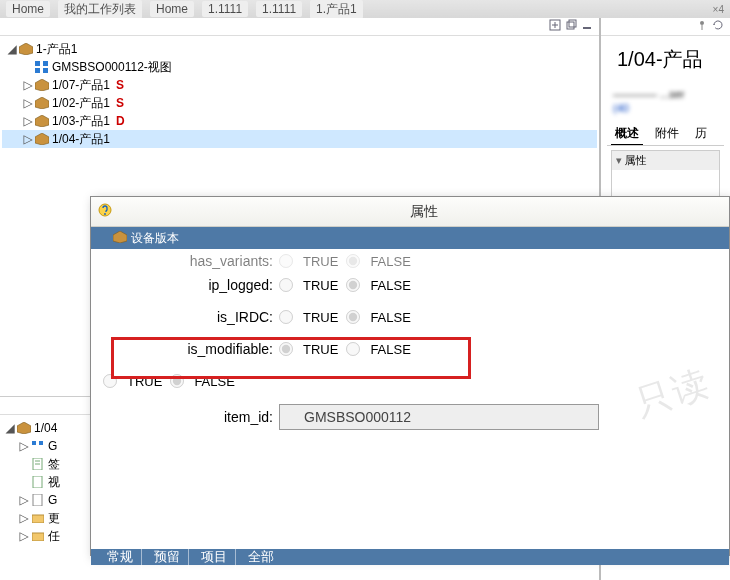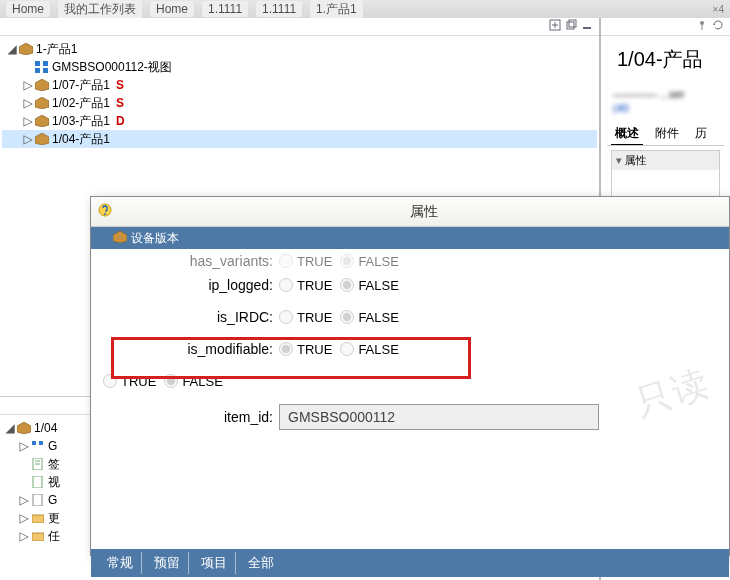--- a/index.html
+++ b/index.html
@@ -139,7 +139,7 @@
   .prop-row.cut { height:16px; overflow:hidden; opacity:.5;}
   .prop-label { width:176px; text-align:right; padding-right:6px; font-size:14px;}
   .prop-field { flex:1; display:flex; align-items:center; gap:8px; }
-  .radio { display:inline-flex; gap:4px; font-size:13px;}
+  .radio { display:inline-flex; gap:10px; font-size:13px;}
   .radio input { margin:0; width:14px; height:14px;}
   .input-text {
     width:320px;

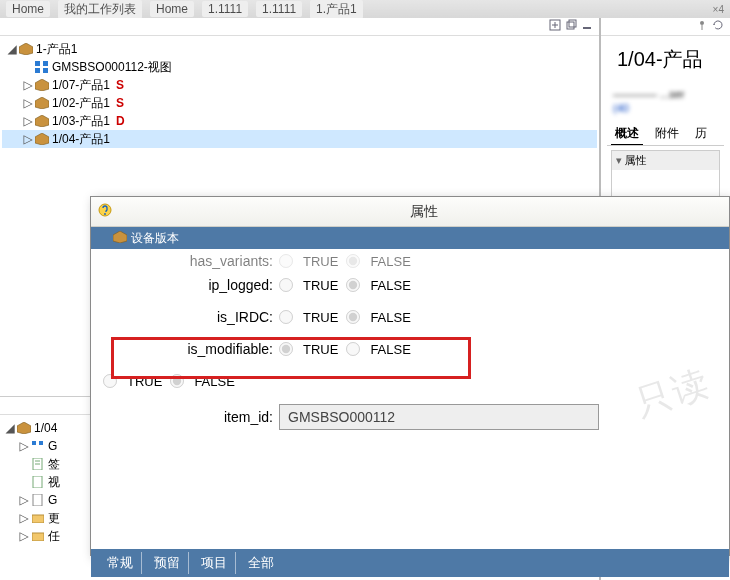--- a/index.html
+++ b/index.html
@@ -147,7 +147,7 @@
     border:1px solid #999;
     background:#eee;
     color:#444;
-    padding:2px 8px;
+    padding:2px 24px;
     font-size:14px;
   }
   .highlight-box {

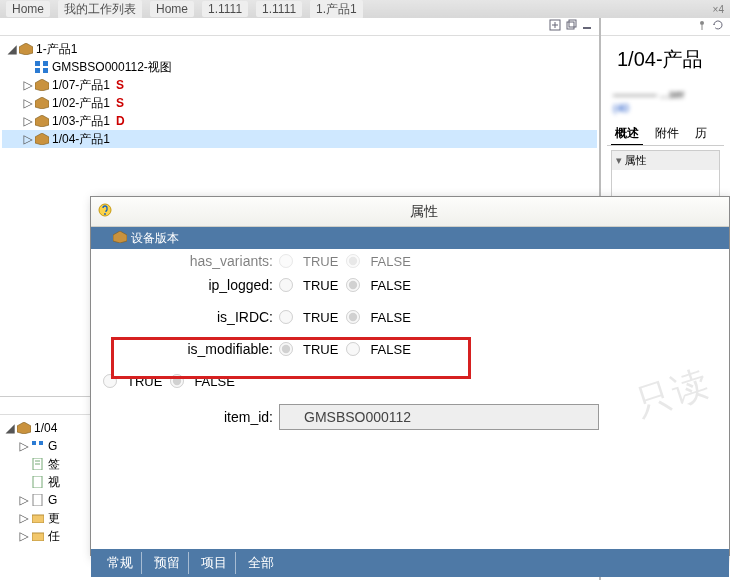--- a/index.html
+++ b/index.html
@@ -167,7 +167,7 @@
     letter-spacing:2px;
   }
   .dlg-tabs {
-    height:28px;
+    height:16px;
     background:#4e79a6;
     color:#fff;
     display:flex;

